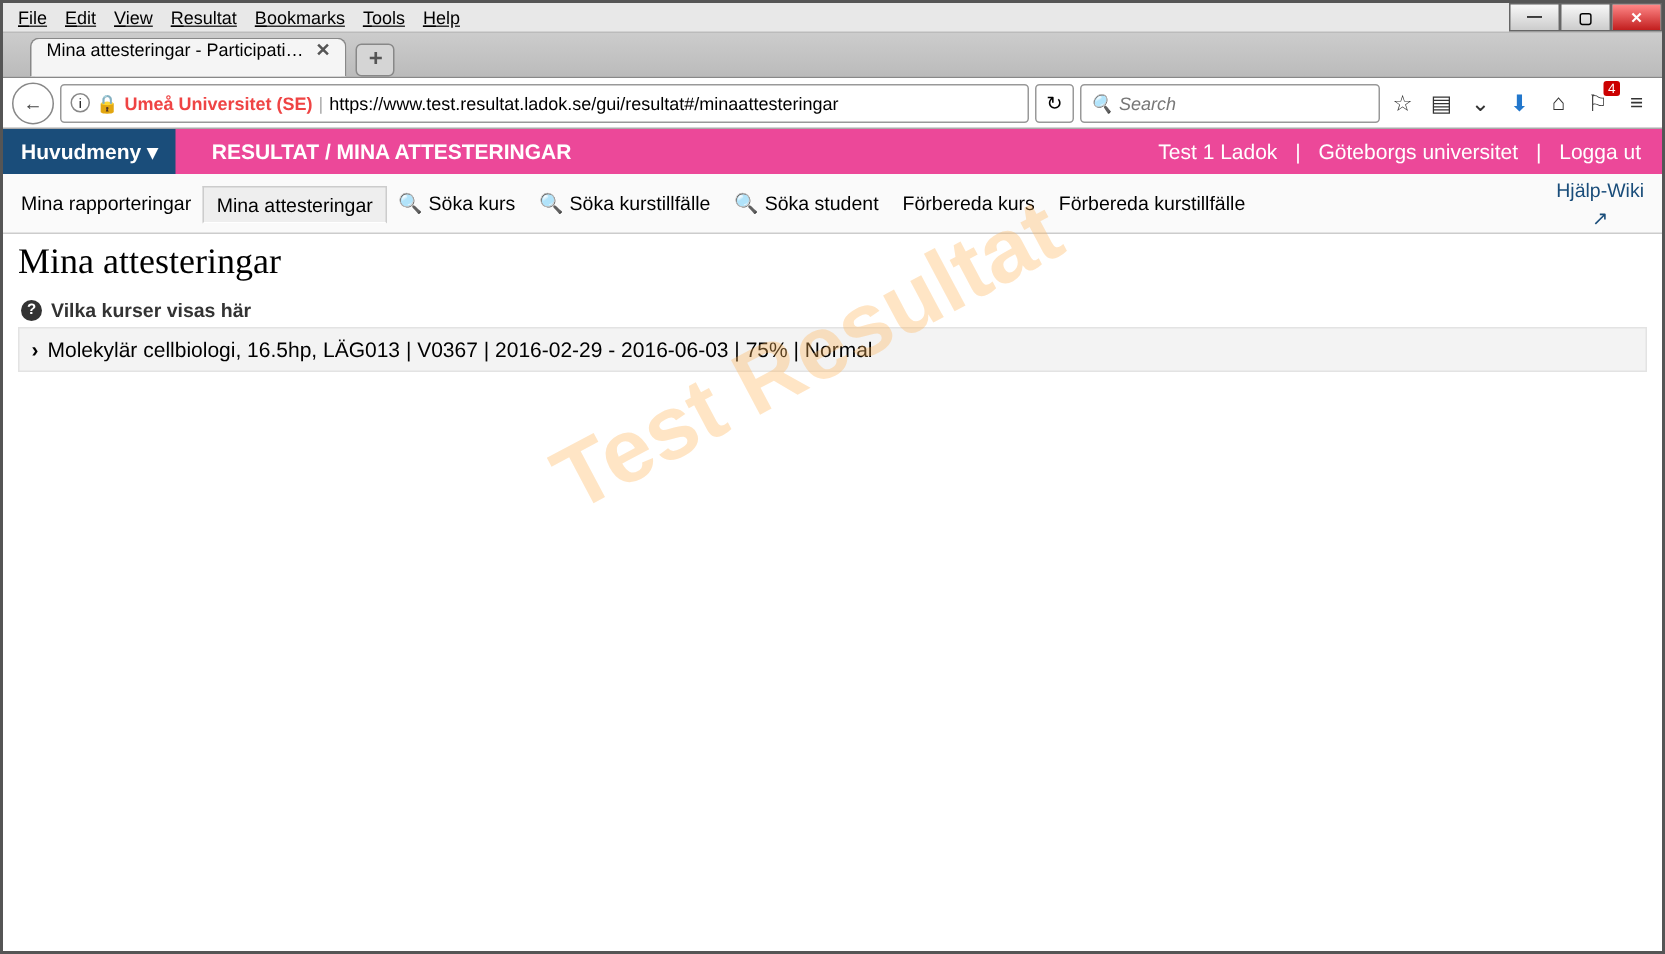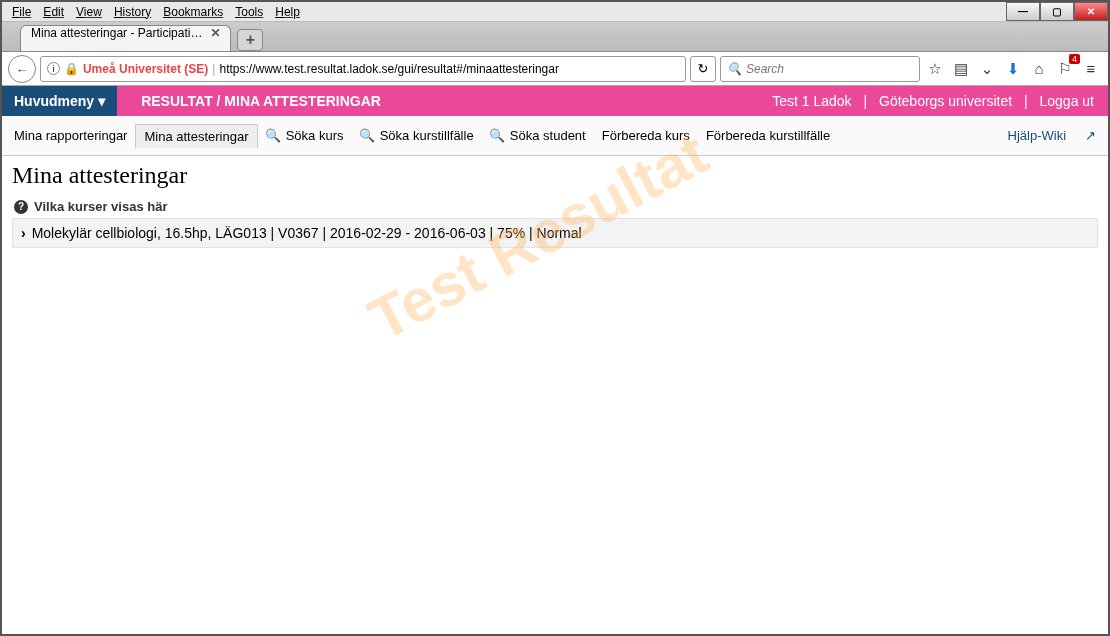--- a/index.html
+++ b/index.html
@@ -67,7 +67,7 @@
   <span>File</span>
   <span>Edit</span>
   <span>View</span>
-  <span>History</span>
+  <span>Resultat</span>
   <span>Bookmarks</span>
   <span>Tools</span>
   <span>Help</span>

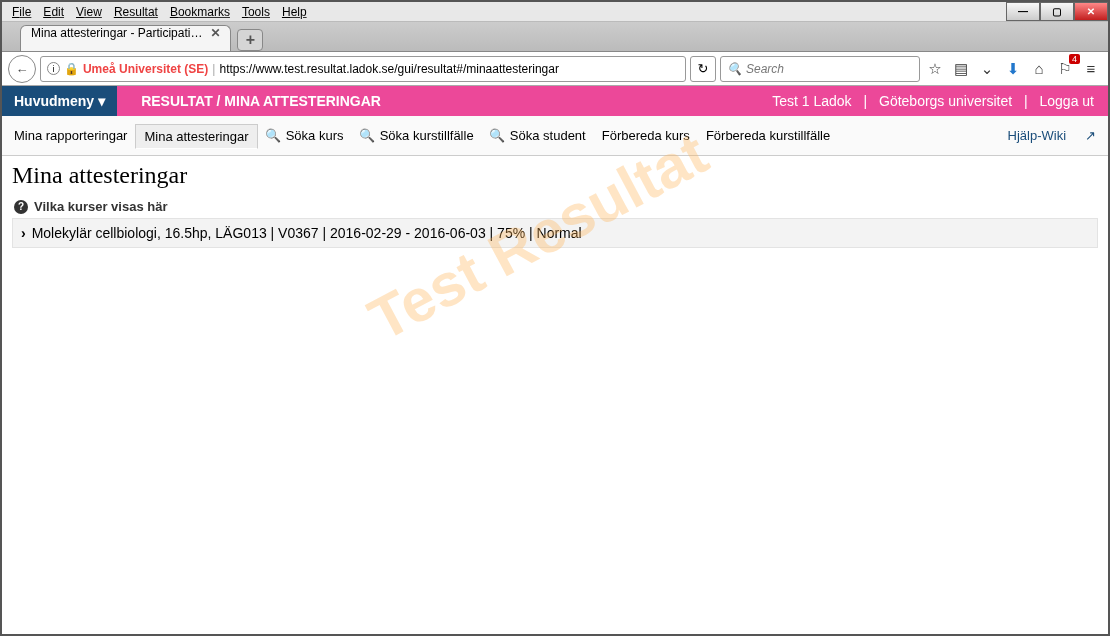--- a/index.html
+++ b/index.html
@@ -46,7 +46,7 @@
 .subnav .navitem{padding:4px 8px;display:flex;align-items:center;gap:4px;cursor:pointer;}
 .subnav .navitem.active{background:#eee;border:1px solid #ccc;border-bottom:1px solid #fff;margin-bottom:-1px;}
 .subnav .spacer{flex:1;}
-.subnav .hjalp{color:#1a4d7a;display:flex;align-items:center;gap:19px;}
+.subnav .hjalp{color:#1a4d7a;display:flex;align-items:center;gap:4px;flex-direction:column;}
 .sicon{font-weight:bold;}
 
 

